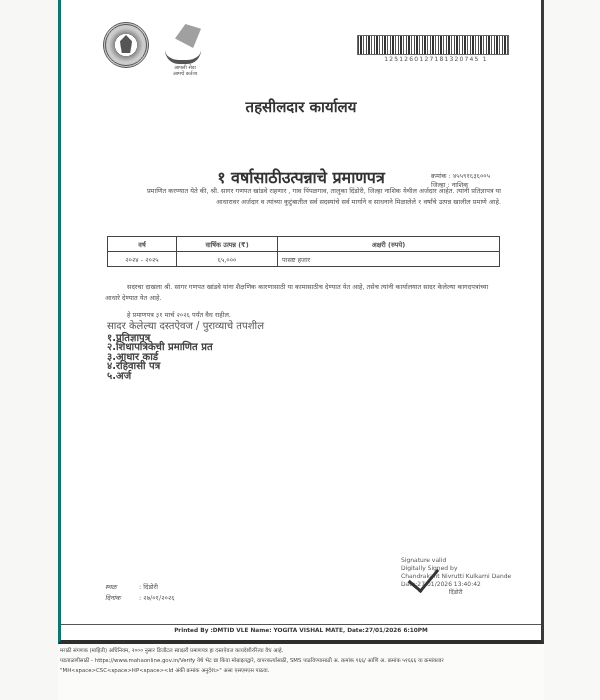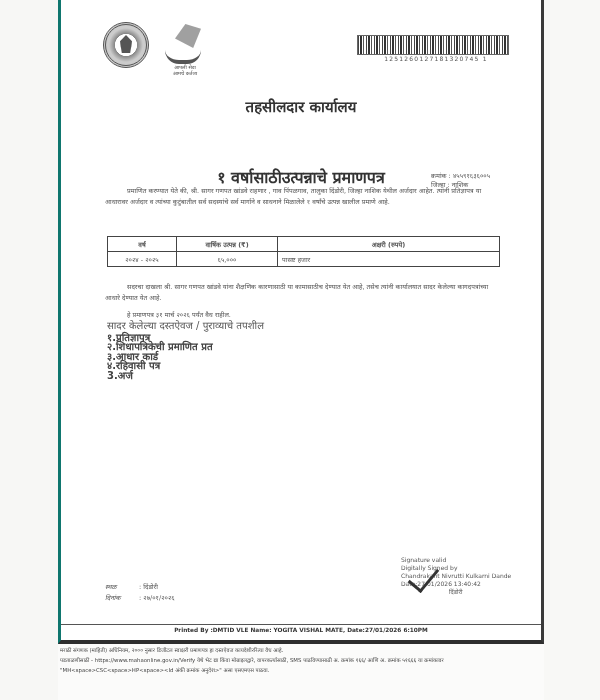--- a/index.html
+++ b/index.html
@@ -36,7 +36,7 @@
   .ref { position: absolute; left: 370px; top: 124px; font-size: 6.5px; line-height: 9px; color: #555; margin-top: 48px; }
   .cert-title { position: absolute; left: 0; right: 0; top: 166px; text-align: center; font-size: 16px; font-weight: bold; color: #333; }
   .para { position: absolute; left: 44px; width: 396px; font-size: 6.5px; line-height: 11px; color: #555; text-indent: 22px; }
-  .p1 { top: 186px; }
+  .p1 { top: 186px; text-align: right; }
   table.income { position: absolute; left: 46px; top: 236px; width: 393px; border-collapse: collapse; font-size: 6.5px; color: #555; }
   table.income td, table.income th { border: 1.5px solid #444; padding: 2px 4px; height: 10px; }
   table.income th { font-weight: bold; text-align: center; }

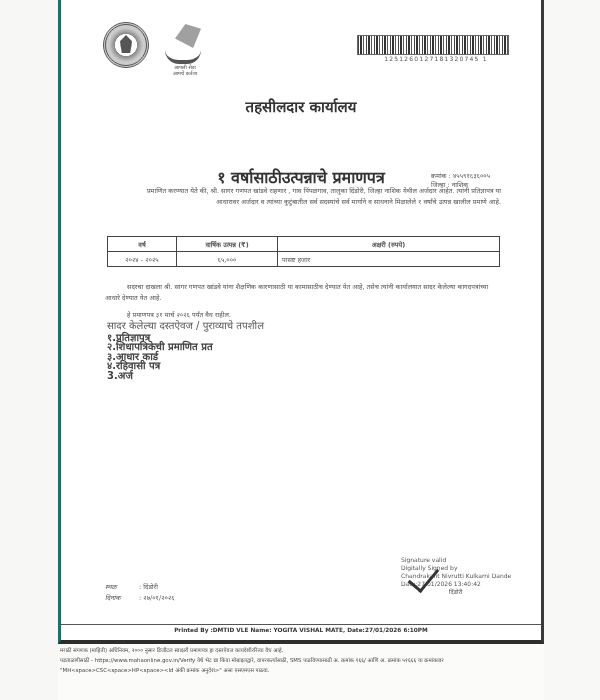--- a/index.html
+++ b/index.html
@@ -109,7 +109,7 @@
     <div class="item">२.शिधापत्रिकेची प्रमाणित प्रत</div>
     <div class="item">३.आधार कार्ड</div>
     <div class="item">४.रहिवासी पत्र</div>
-    <div class="item">3.अर्ज</div>
+    <div class="item">५.अर्ज</div>
   </div>
 
   <div class="sig">

